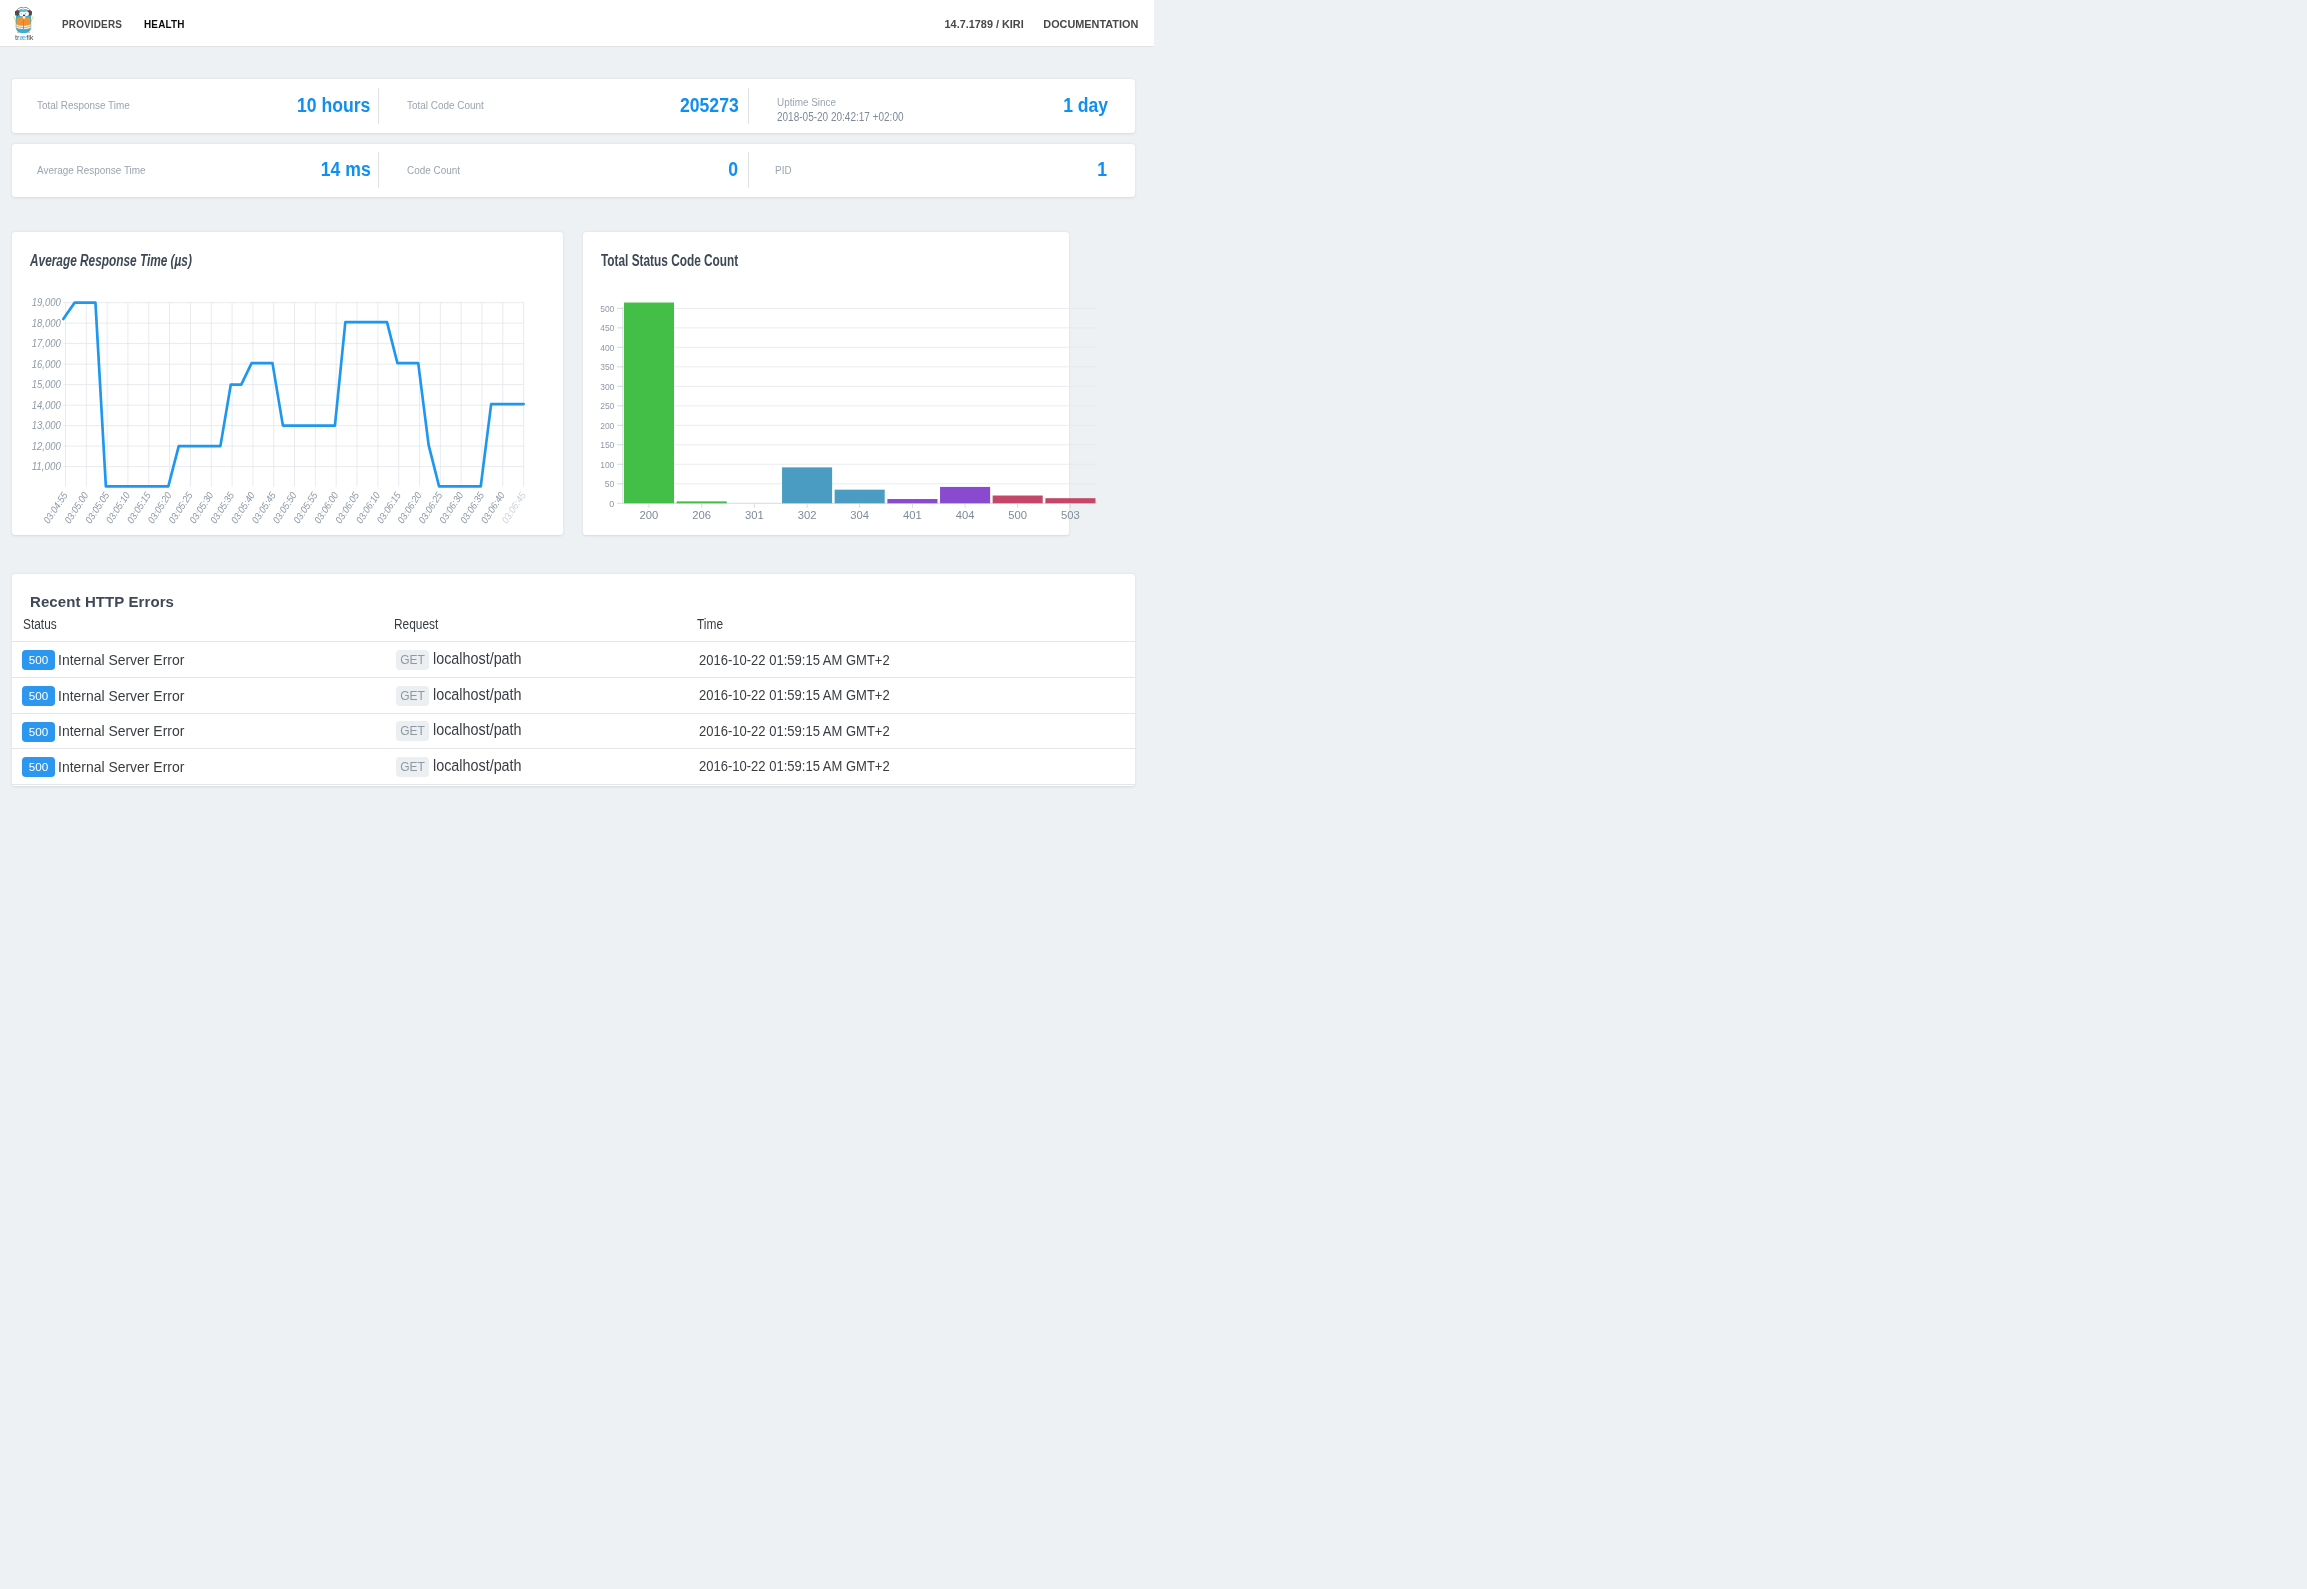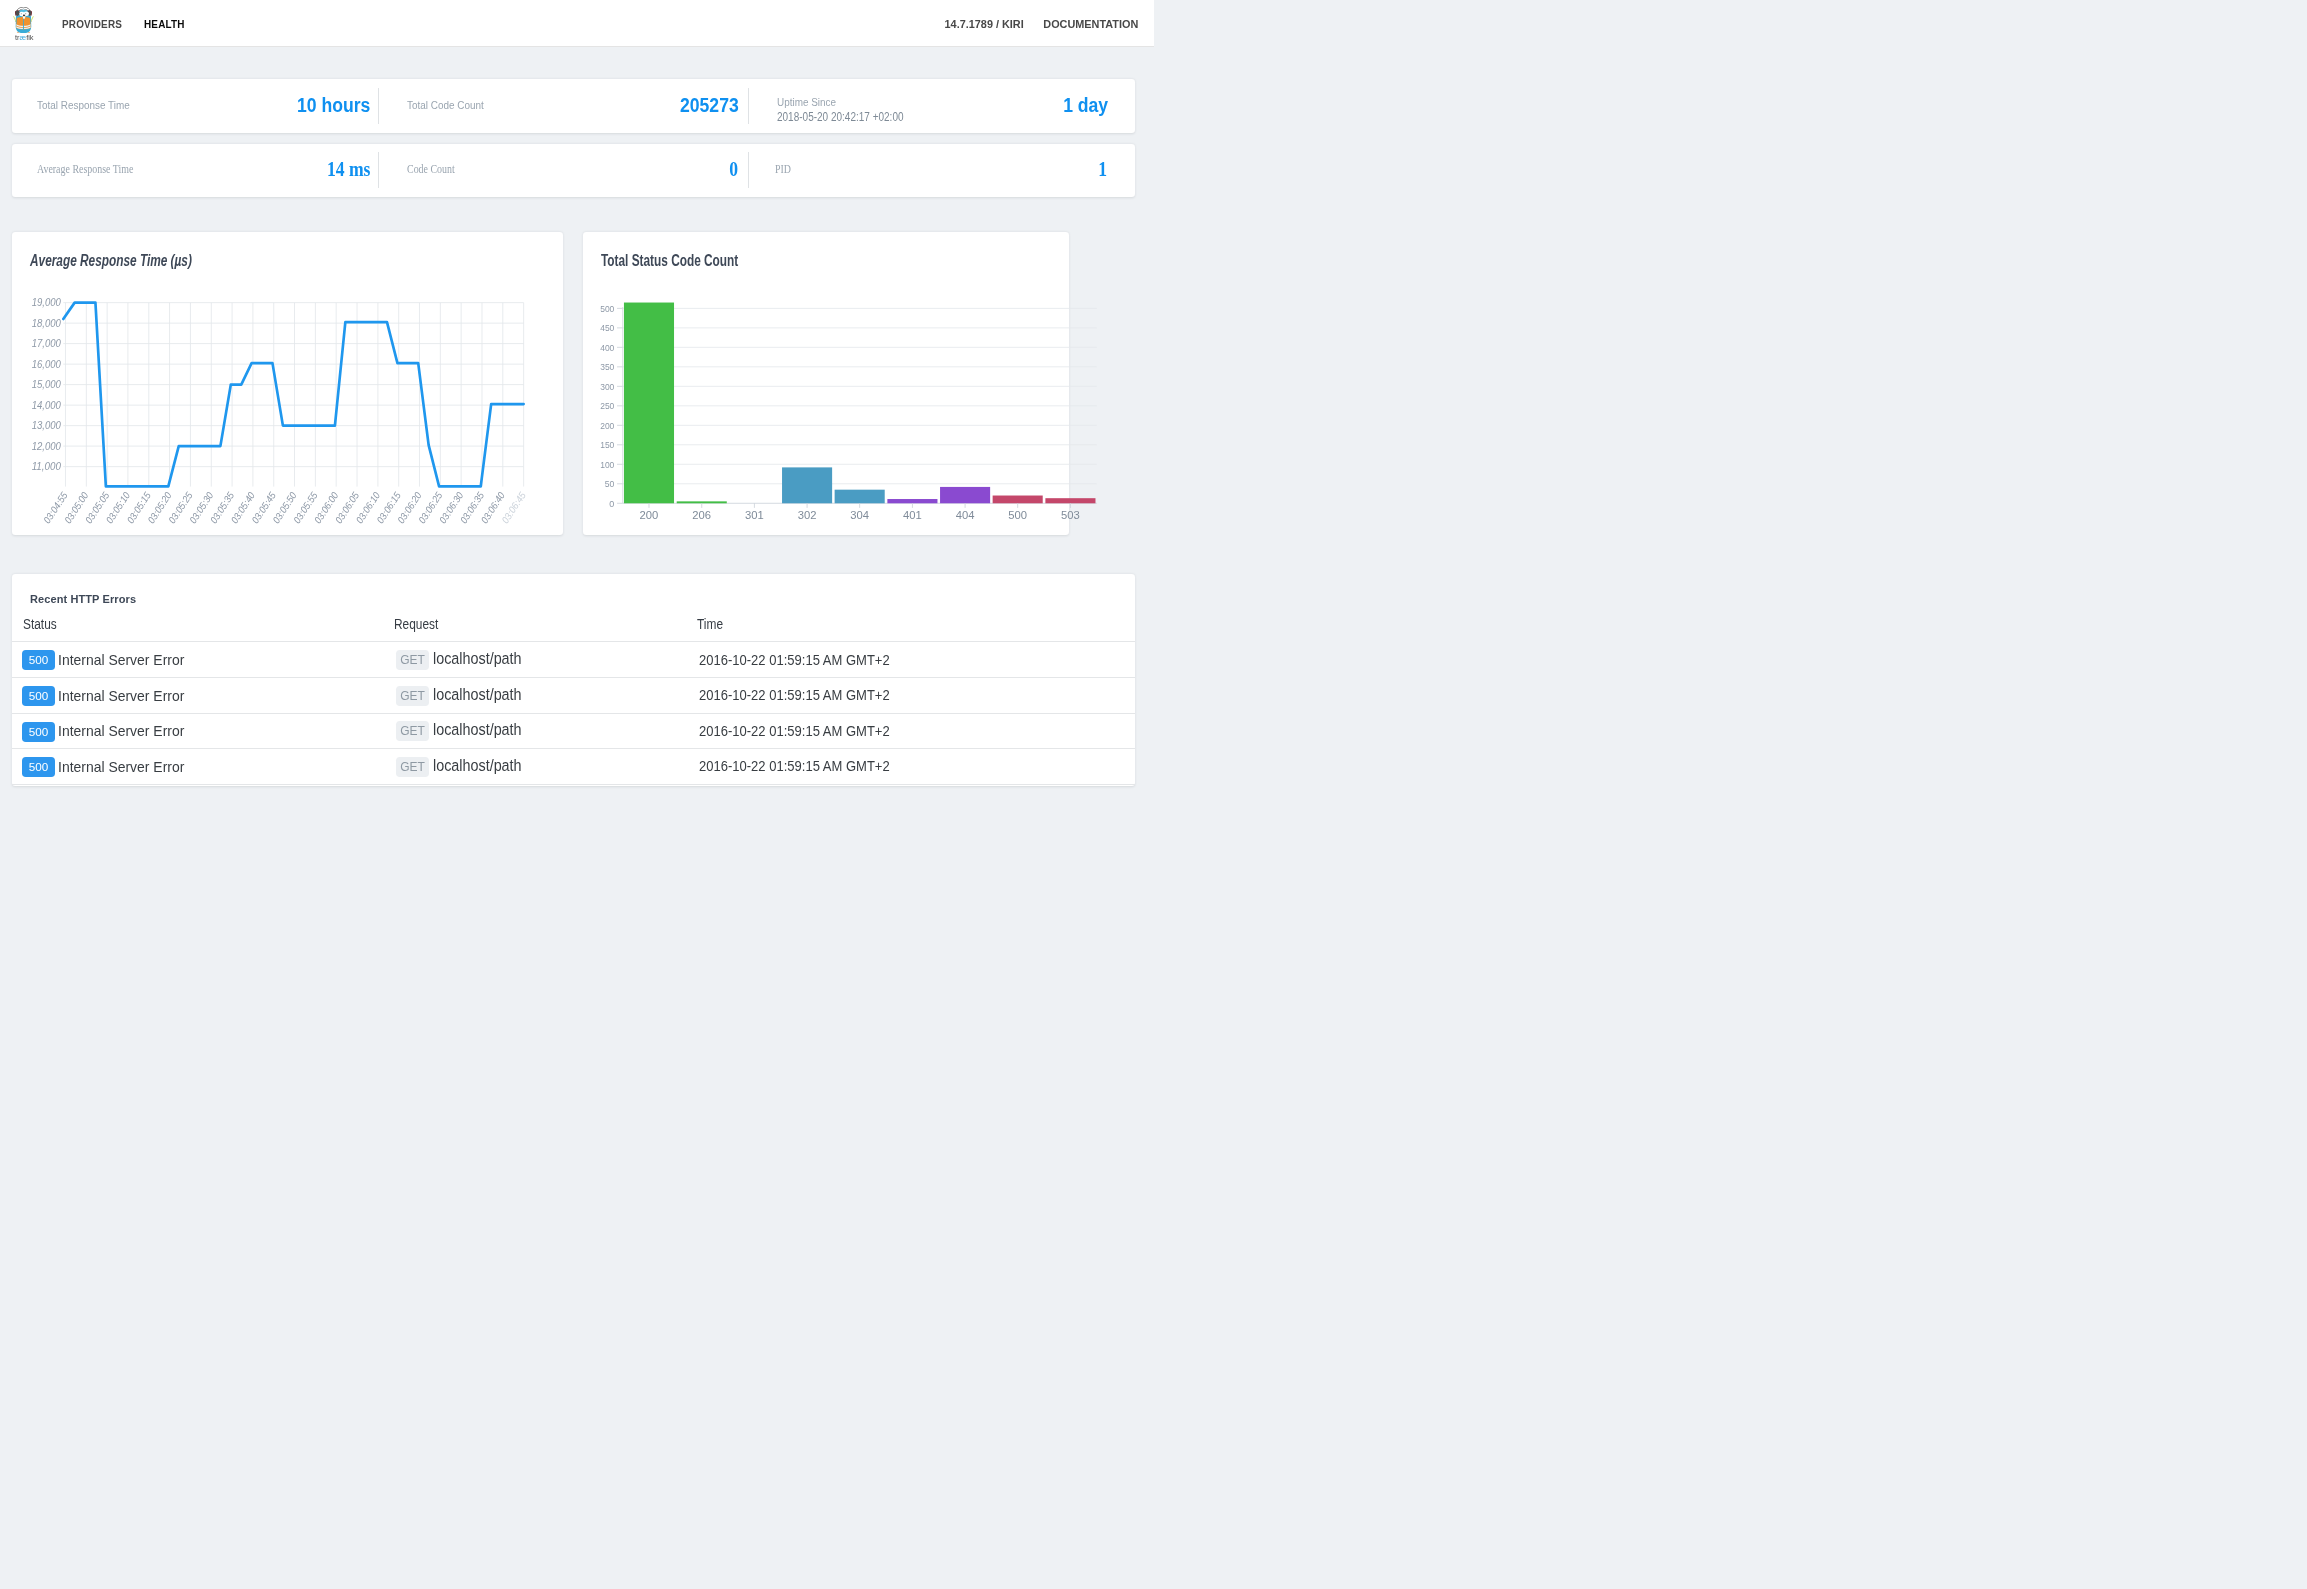--- a/index.html
+++ b/index.html
@@ -18,7 +18,7 @@
 .statvalue { position:absolute; font-size:20px; font-weight:bold; color:#0f90f0; text-align:right; transform:scaleX(0.88); transform-origin:100% 50%; white-space:nowrap; }
 .divider { position:absolute; width:0.8px; background:#dfe2e5; }
 #row1 { left:11.7px; top:79px; width:1123px; height:54px; }
-#row2 { left:11.7px; top:144px; width:1123px; height:53px;font-family:Liberation Serif, serif; }
+#row2 { left:11.7px; top:144px; width:1123px; height:53px; }
 
 #chartL { left:11.7px; top:232px; width:551px; height:303px;font-style:italic; }
 #chartR { left:583px; top:232px; width:486px; height:303px; }

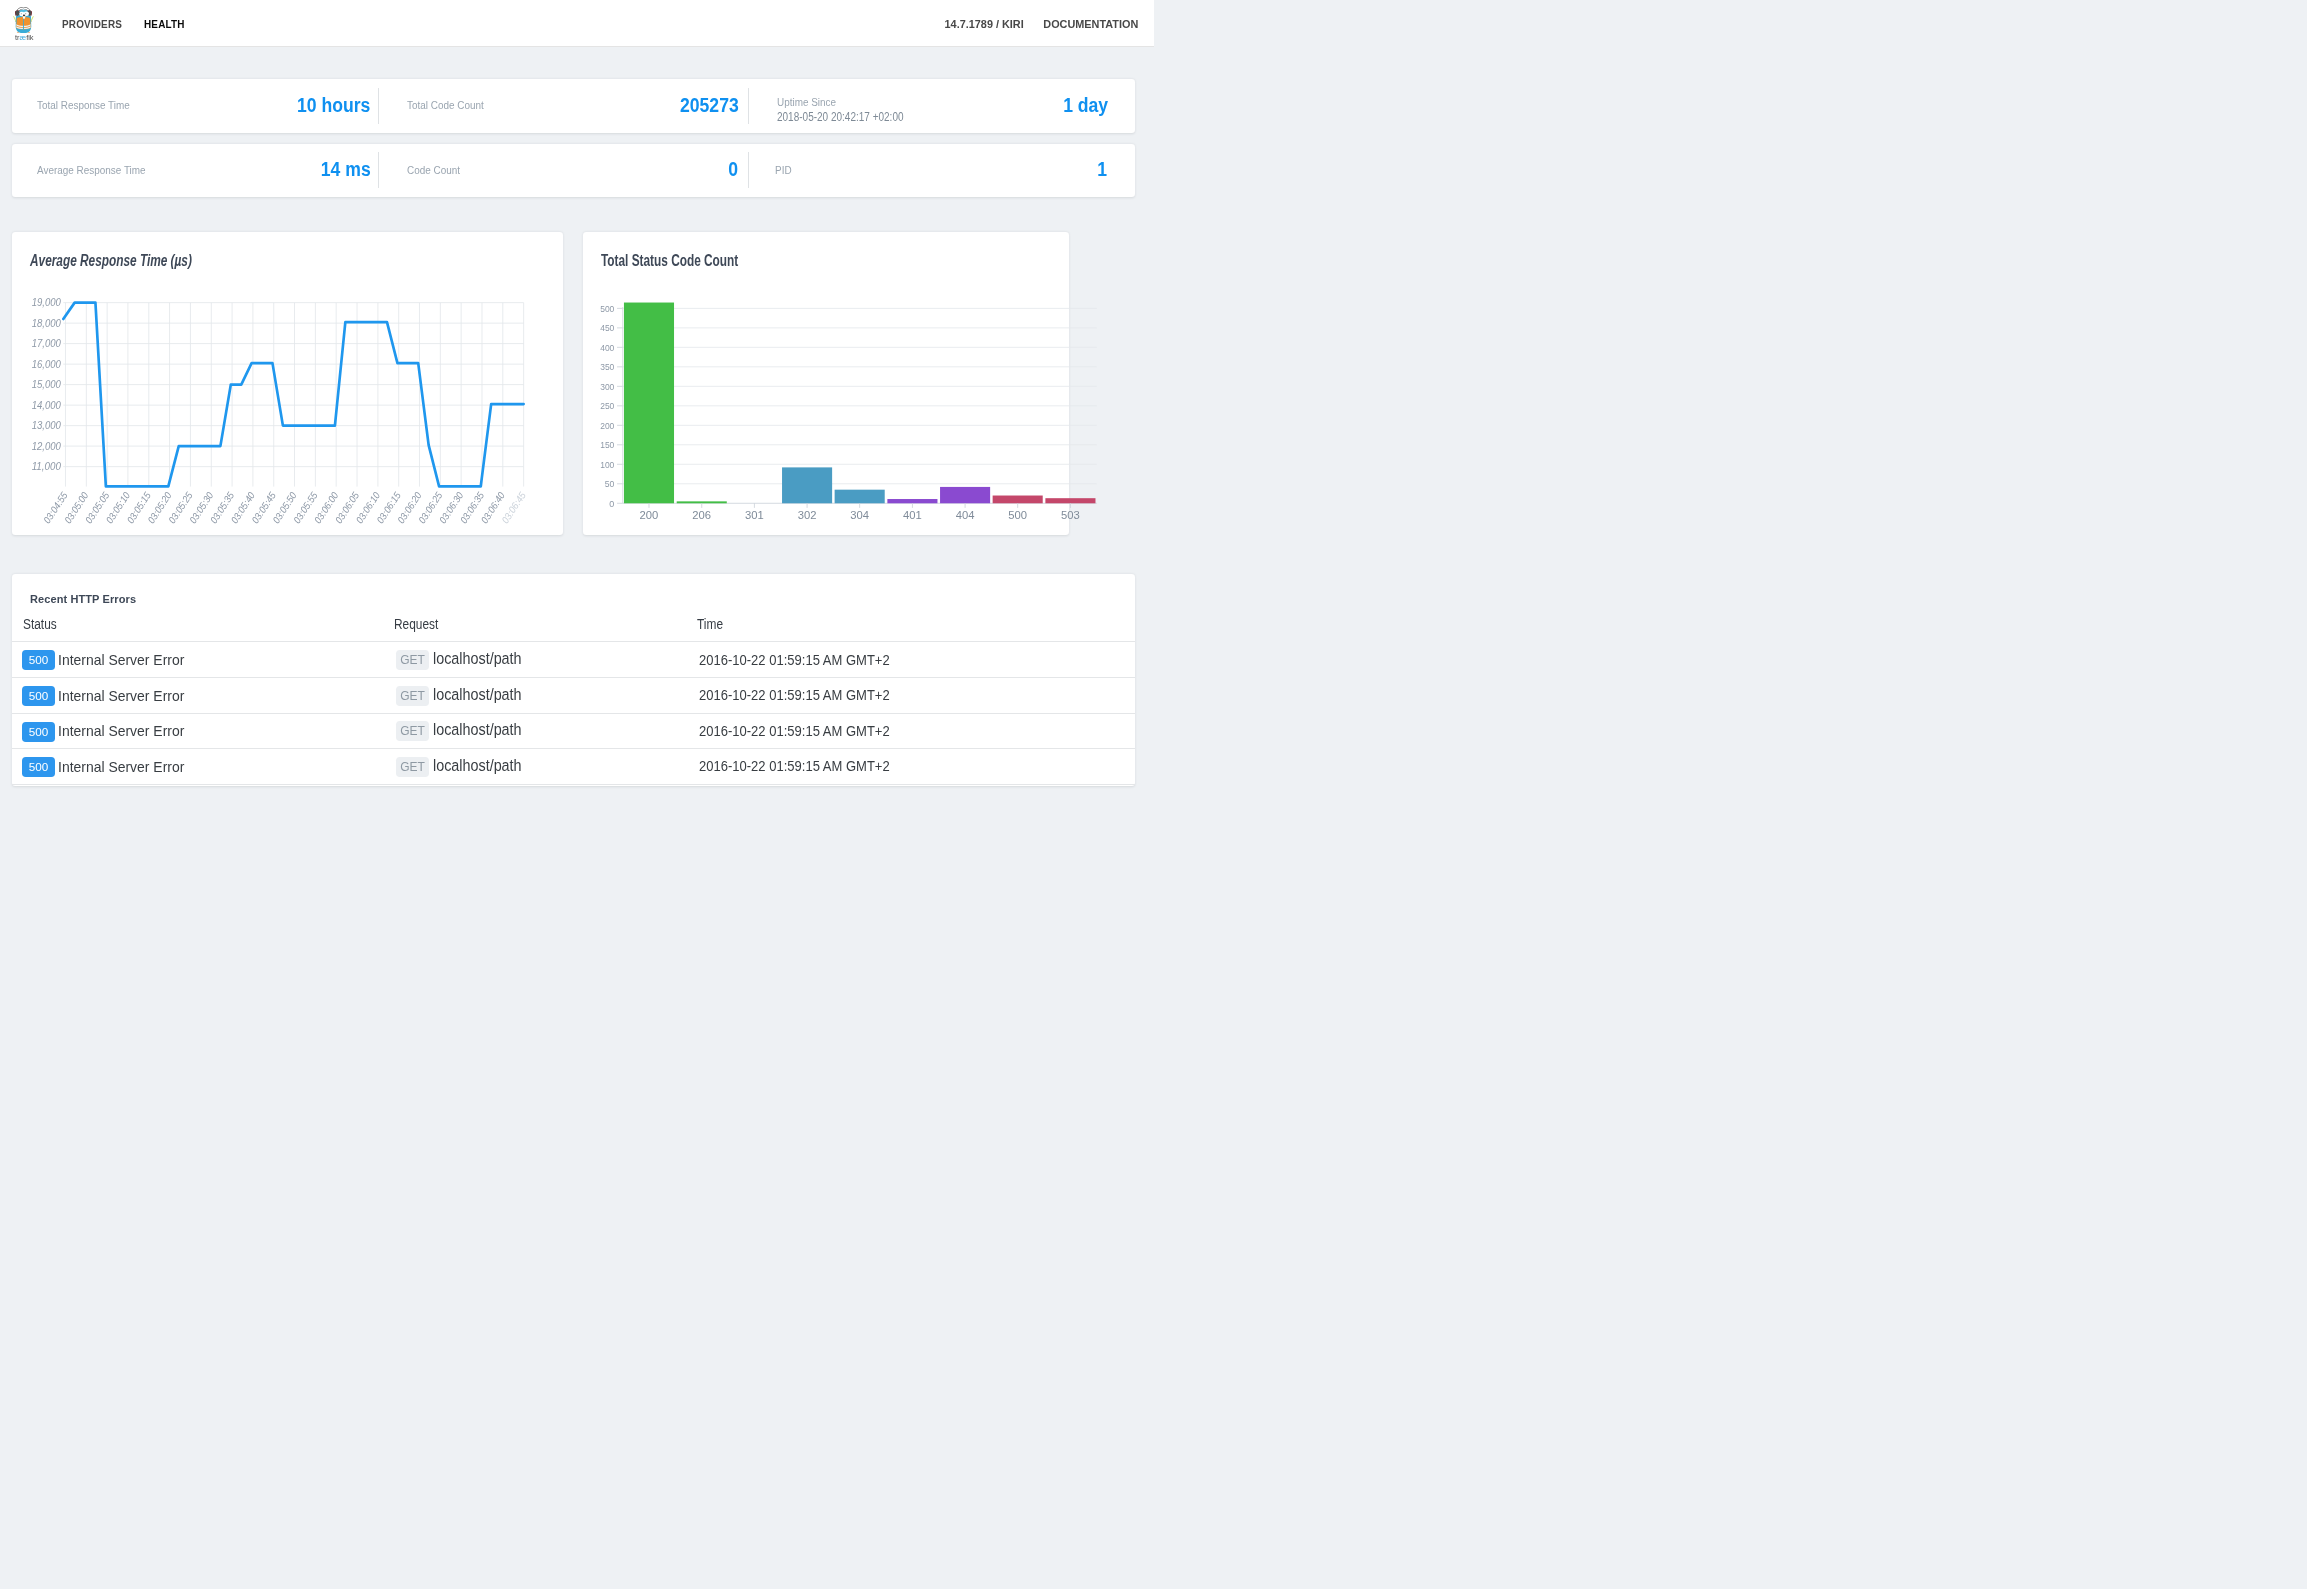--- a/index.html
+++ b/index.html
@@ -24,7 +24,7 @@
 #chartR { left:583px; top:232px; width:486px; height:303px; }
 .charttitle { position:absolute; left:18.4px; top:19.5px; font-size:16px; font-weight:bold; color:#3e4857; transform:scaleX(0.74); transform-origin:0 50%; white-space:nowrap; }
 #tablecard { left:11.7px; top:574px; width:1123px; height:212px; }
-#tabletitle { position:absolute; left:30px; top:593px; font-size:11px; font-weight:bold; color:#3e4857; letter-spacing:0.1px; }
+#tabletitle { position:absolute; left:30px; top:593px; font-size:15px; font-weight:bold; color:#3e4857; letter-spacing:0.1px; }
 .th { position:absolute; font-size:14px; color:#363c44; transform:scaleX(0.85); transform-origin:0 50%; }
 .tline { position:absolute; left:11.7px; width:1123px; height:0.8px; background:#e4e6e8; }
 .badge { position:absolute; border-radius:3.8px; text-align:center; }

